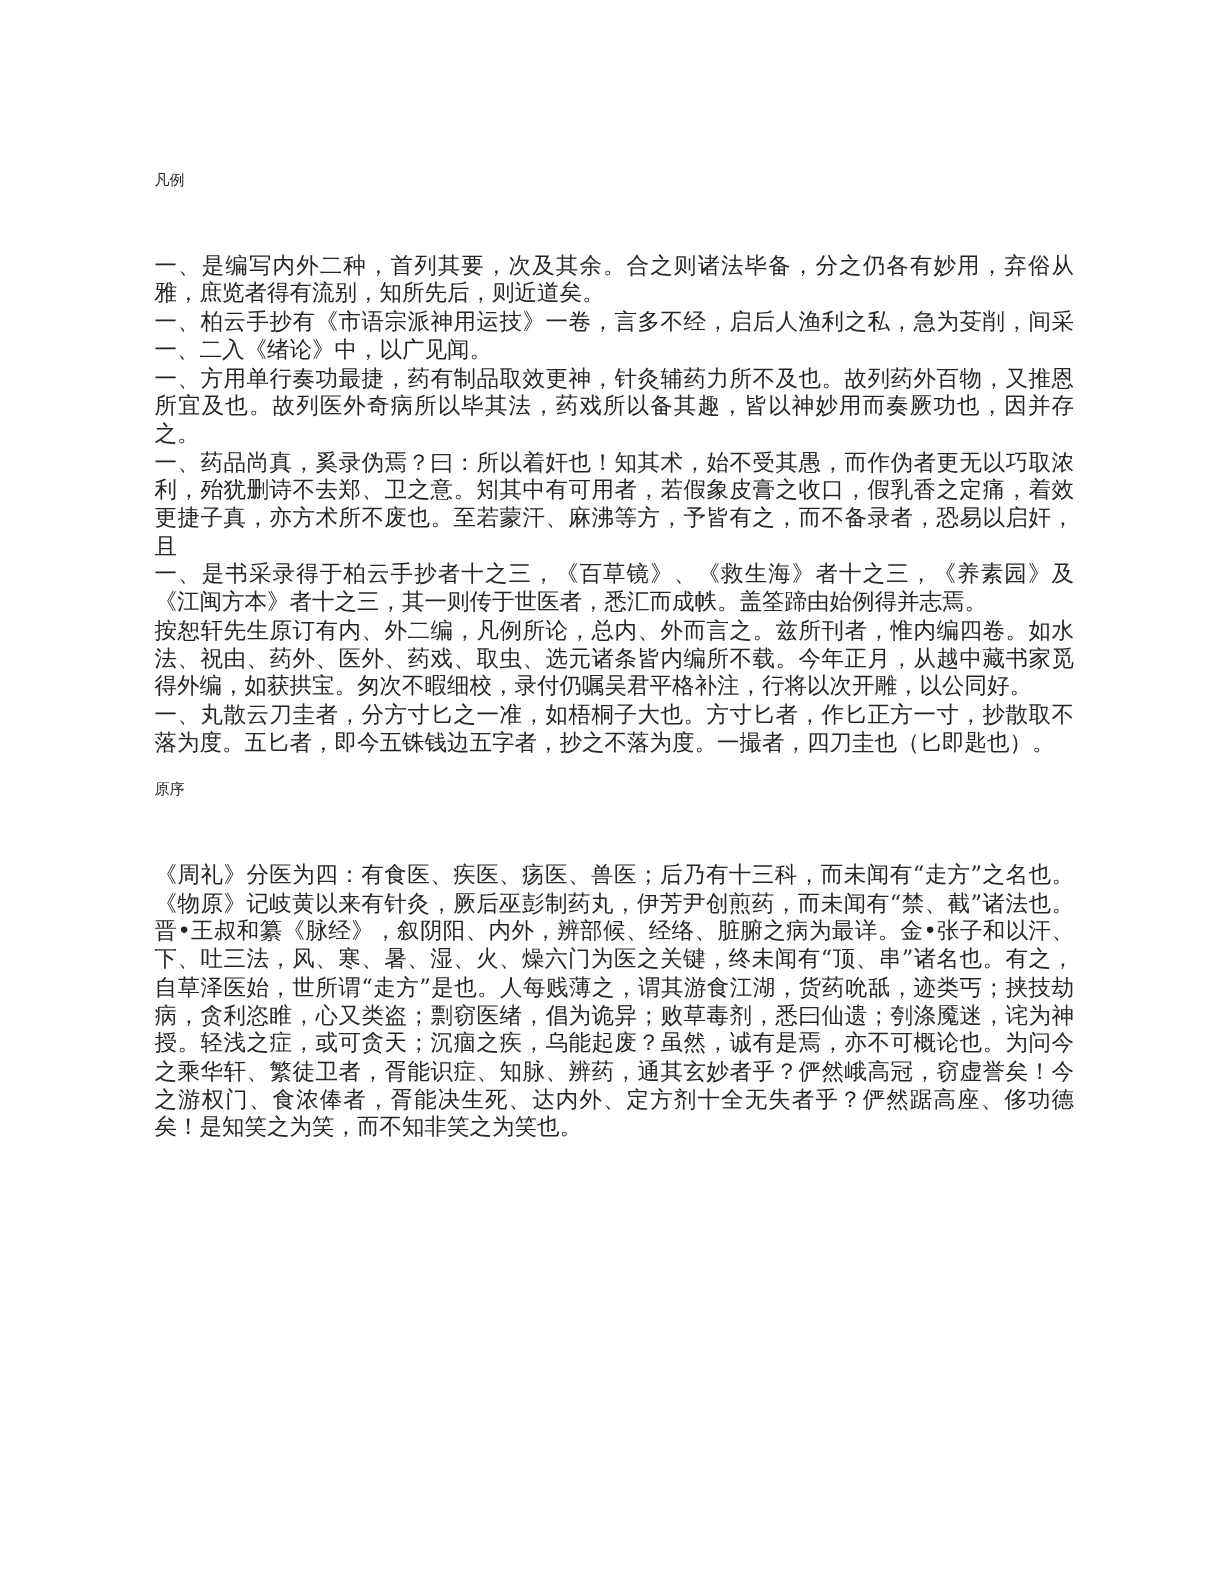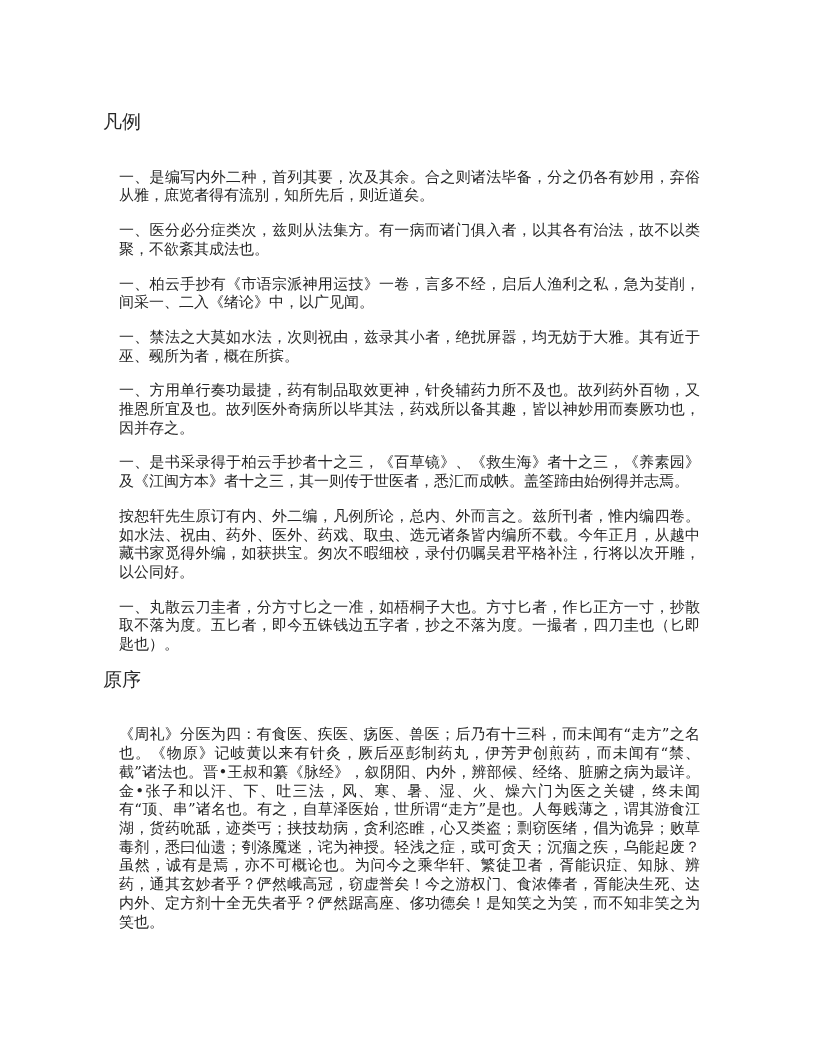--- a/index.html
+++ b/index.html
@@ -27,7 +27,7 @@
     letter-spacing: 0;
   }
   .doc-heading {
-    font-size: 19px;
+    font-size: 10px;
     font-weight: normal;
     margin: 0 0 37px 0;
     padding: 0;

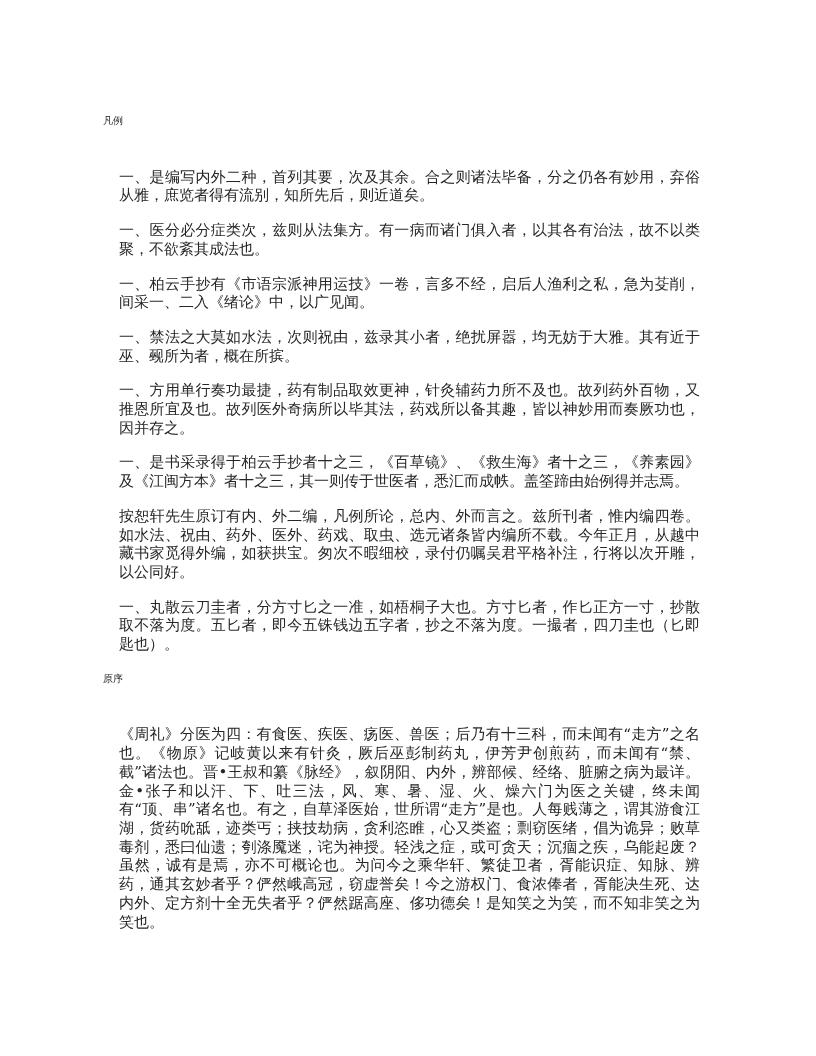--- a/index.html
+++ b/index.html
@@ -36,7 +36,7 @@
     margin-top: 1px;
   }
   .doc-para {
-    margin: 16px;
+    margin: 0;
     padding: 0;
     word-break: break-all;
     overflow-wrap: break-word;

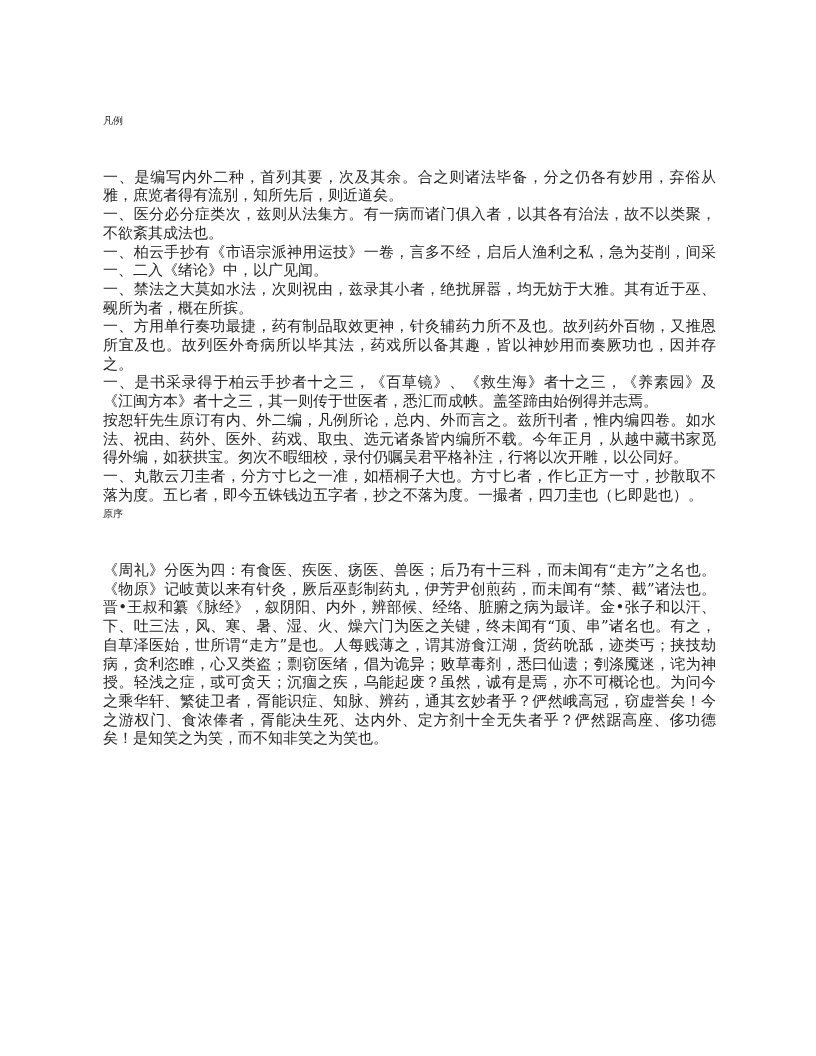--- a/index.html
+++ b/index.html
@@ -51,7 +51,6 @@
     <section>
       <h2 class="doc-heading">凡例</h2>
       <p class="doc-para">一、是编写内外二种，首列其要，次及其余。合之则诸法毕备，分之仍各有妙用，弃俗从雅，庶览者得有流别，知所先后，则近道矣。</p>
-      <p class="doc-para">一、医分必分症类次，兹则从法集方。有一病而诸门俱入者，以其各有治法，故不以类聚，不欲紊其成法也。</p>
       <p class="doc-para">一、柏云手抄有《市语宗派神用运技》一卷，言多不经，启后人渔利之私，急为芟削，间采一、二入《绪论》中，以广见闻。</p>
       <p class="doc-para">一、禁法之大莫如水法，次则祝由，兹录其小者，绝扰屏嚣，均无妨于大雅。其有近于巫、觋所为者，概在所摈。</p>
       <p class="doc-para">一、方用单行奏功最捷，药有制品取效更神，针灸辅药力所不及也。故列药外百物，又推恩所宜及也。故列医外奇病所以毕其法，药戏所以备其趣，皆以神妙用而奏厥功也，因并存之。</p>

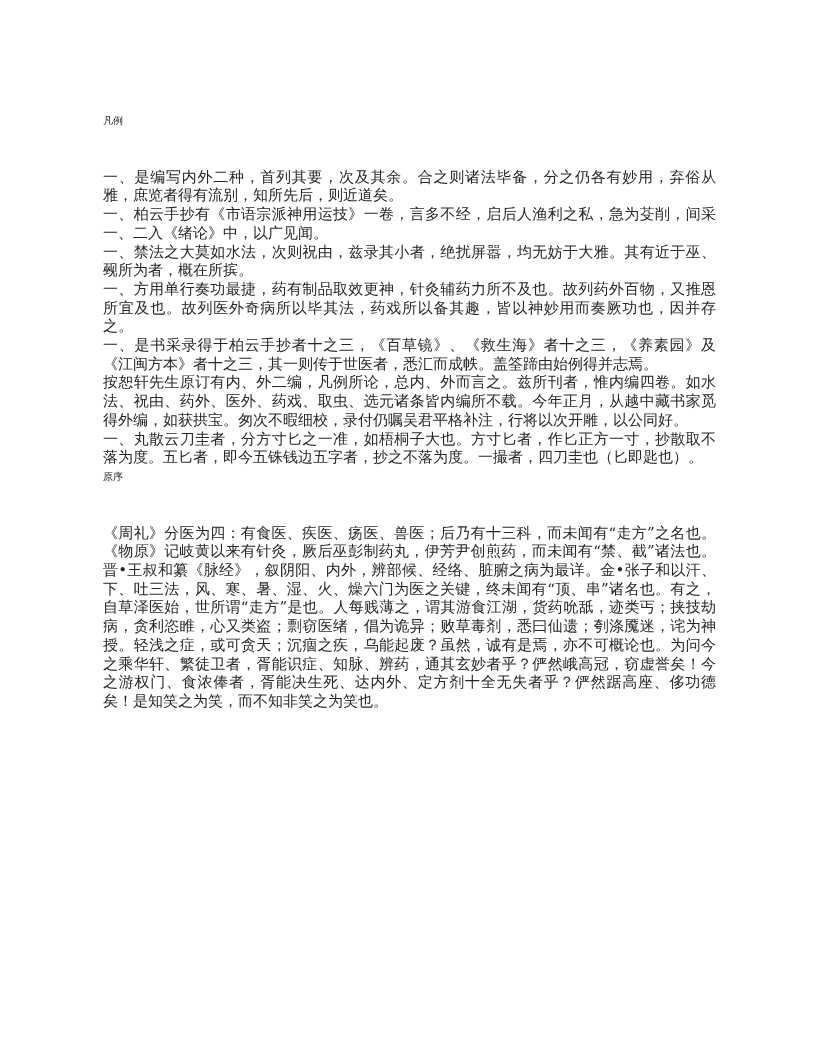--- a/index.html
+++ b/index.html
@@ -52,7 +52,6 @@
       <h2 class="doc-heading">凡例</h2>
       <p class="doc-para">一、是编写内外二种，首列其要，次及其余。合之则诸法毕备，分之仍各有妙用，弃俗从雅，庶览者得有流别，知所先后，则近道矣。</p>
       <p class="doc-para">一、柏云手抄有《市语宗派神用运技》一卷，言多不经，启后人渔利之私，急为芟削，间采一、二入《绪论》中，以广见闻。</p>
-      <p class="doc-para">一、禁法之大莫如水法，次则祝由，兹录其小者，绝扰屏嚣，均无妨于大雅。其有近于巫、觋所为者，概在所摈。</p>
       <p class="doc-para">一、方用单行奏功最捷，药有制品取效更神，针灸辅药力所不及也。故列药外百物，又推恩所宜及也。故列医外奇病所以毕其法，药戏所以备其趣，皆以神妙用而奏厥功也，因并存之。</p>
       <p class="doc-para">一、是书采录得于柏云手抄者十之三，《百草镜》、《救生海》者十之三，《养素园》及《江闽方本》者十之三，其一则传于世医者，悉汇而成帙。盖筌蹄由始例得并志焉。</p>
       <p class="doc-para">按恕轩先生原订有内、外二编，凡例所论，总内、外而言之。兹所刊者，惟内编四卷。如水法、祝由、药外、医外、药戏、取虫、选元诸条皆内编所不载。今年正月，从越中藏书家觅得外编，如获拱宝。匆次不暇细校，录付仍嘱吴君平格补注，行将以次开雕，以公同好。</p>

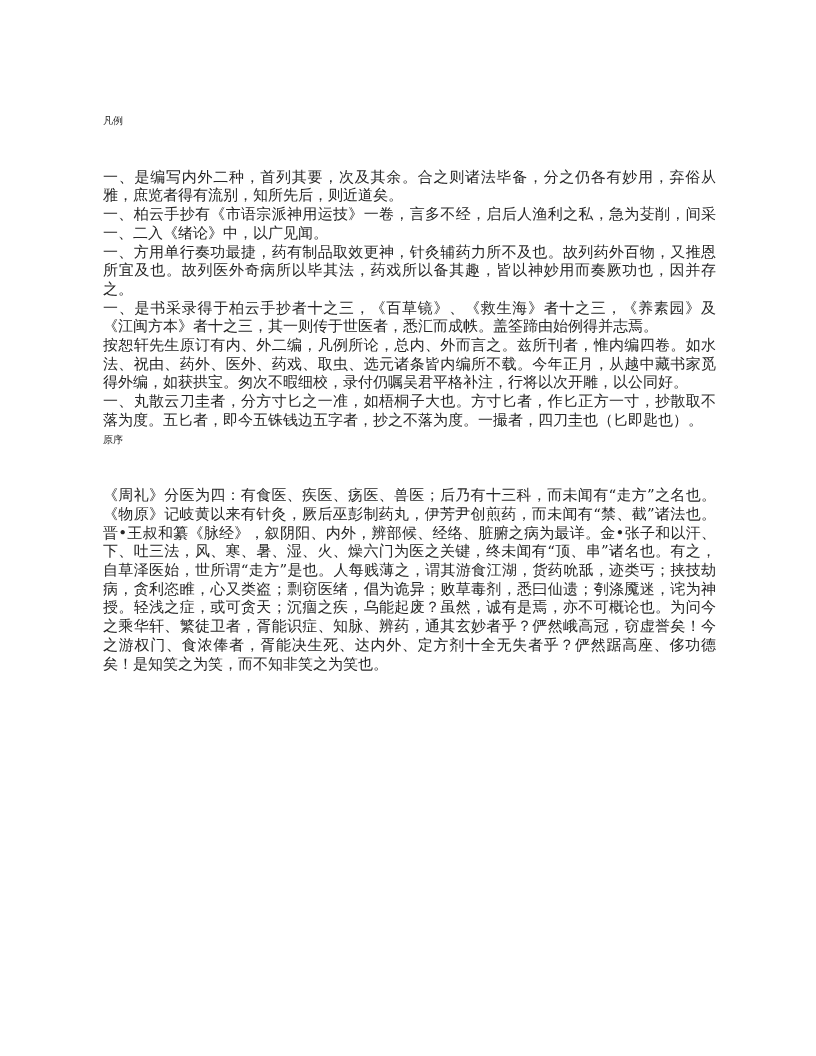--- a/index.html
+++ b/index.html
@@ -53,6 +53,7 @@
       <p class="doc-para">一、是编写内外二种，首列其要，次及其余。合之则诸法毕备，分之仍各有妙用，弃俗从雅，庶览者得有流别，知所先后，则近道矣。</p>
       <p class="doc-para">一、柏云手抄有《市语宗派神用运技》一卷，言多不经，启后人渔利之私，急为芟削，间采一、二入《绪论》中，以广见闻。</p>
       <p class="doc-para">一、方用单行奏功最捷，药有制品取效更神，针灸辅药力所不及也。故列药外百物，又推恩所宜及也。故列医外奇病所以毕其法，药戏所以备其趣，皆以神妙用而奏厥功也，因并存之。</p>
+      <p class="doc-para">一、药品尚真，奚录伪焉？曰：所以着奸也！知其术，始不受其愚，而作伪者更无以巧取浓利，殆犹删诗不去郑、卫之意。矧其中有可用者，若假象皮膏之收口，假乳香之定痛，着效更捷子真，亦方术所不废也。至若蒙汗、麻沸等方，予皆有之，而不备录者，恐易以启奸，且</p>
       <p class="doc-para">一、是书采录得于柏云手抄者十之三，《百草镜》、《救生海》者十之三，《养素园》及《江闽方本》者十之三，其一则传于世医者，悉汇而成帙。盖筌蹄由始例得并志焉。</p>
       <p class="doc-para">按恕轩先生原订有内、外二编，凡例所论，总内、外而言之。兹所刊者，惟内编四卷。如水法、祝由、药外、医外、药戏、取虫、选元诸条皆内编所不载。今年正月，从越中藏书家觅得外编，如获拱宝。匆次不暇细校，录付仍嘱吴君平格补注，行将以次开雕，以公同好。</p>
       <p class="doc-para">一、丸散云刀圭者，分方寸匕之一准，如梧桐子大也。方寸匕者，作匕正方一寸，抄散取不落为度。五匕者，即今五铢钱边五字者，抄之不落为度。一撮者，四刀圭也（匕即匙也）。</p>

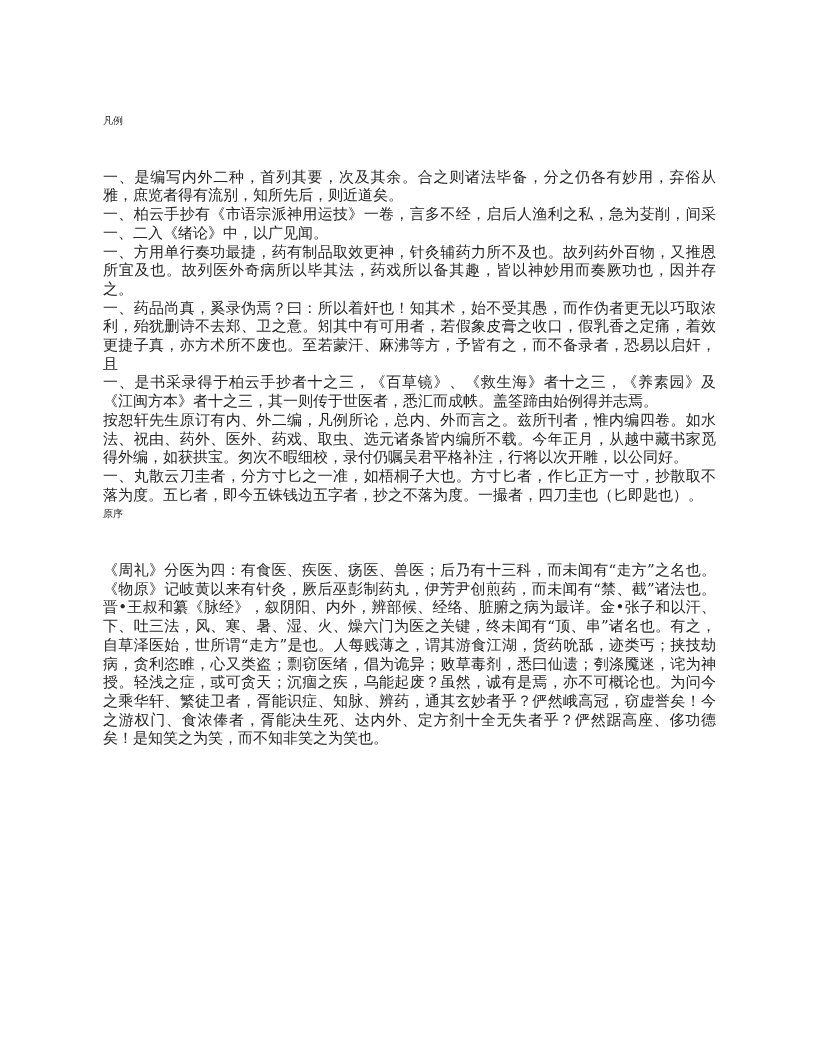--- a/index.html
+++ b/index.html
@@ -33,7 +33,7 @@
     padding: 0;
   }
   .doc-heading.second {
-    margin-top: 1px;
+    margin-top: 14px;
   }
   .doc-para {
     margin: 0;

